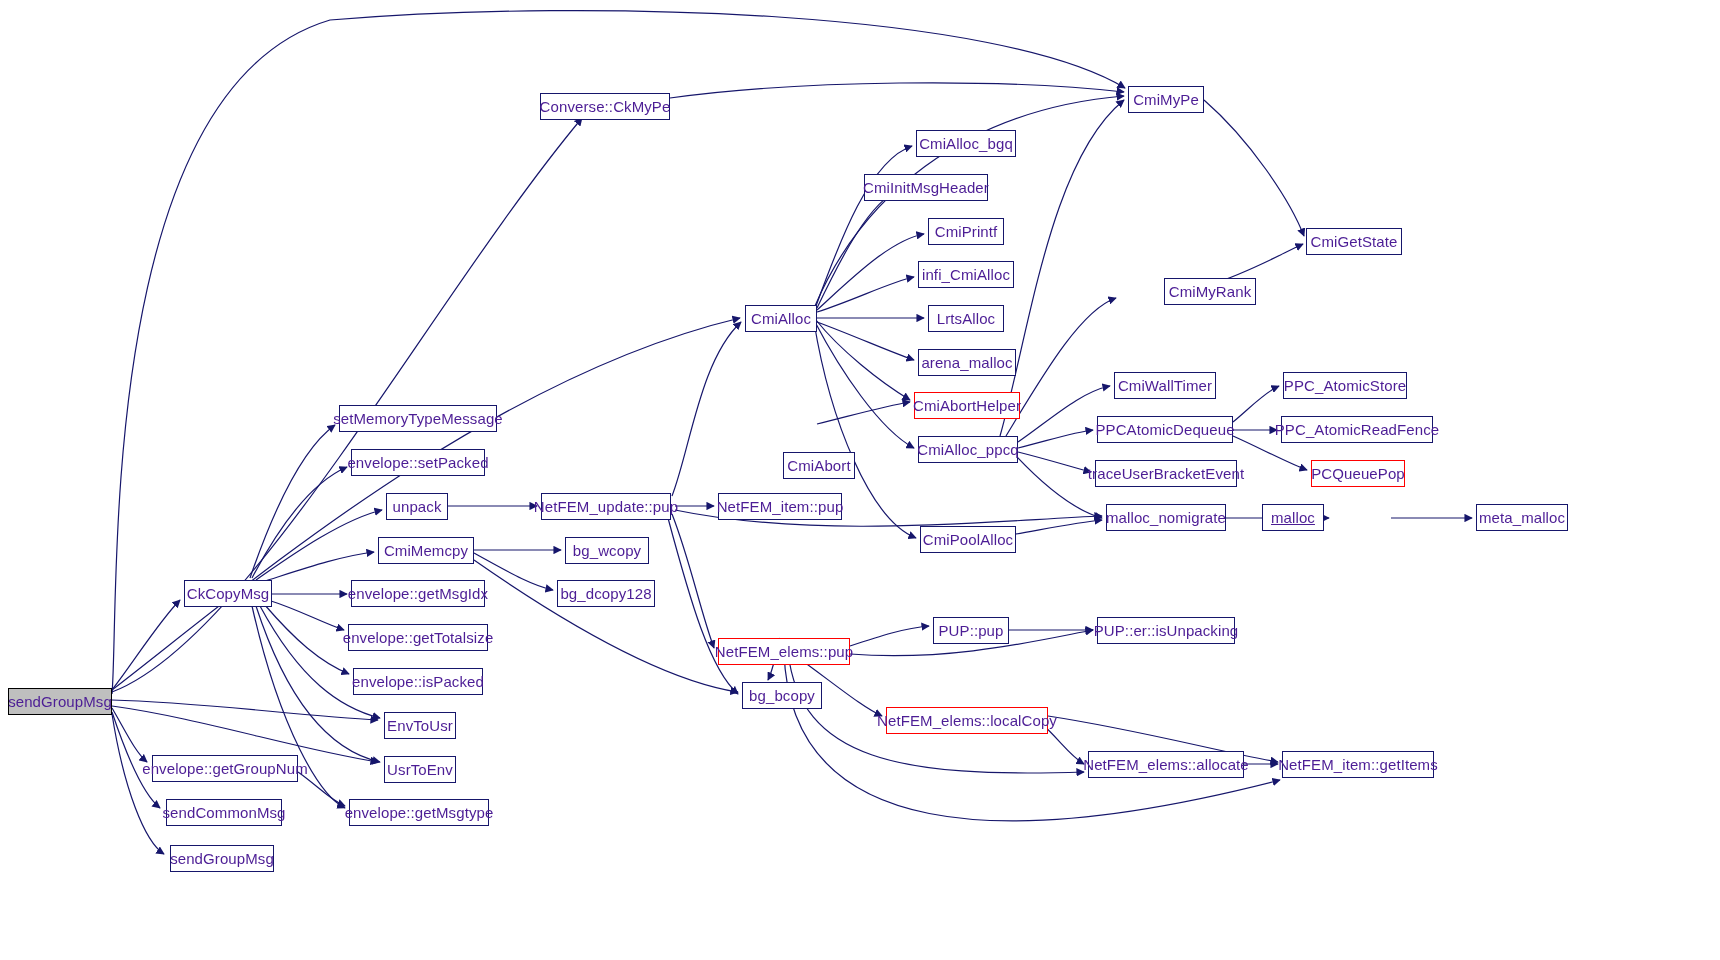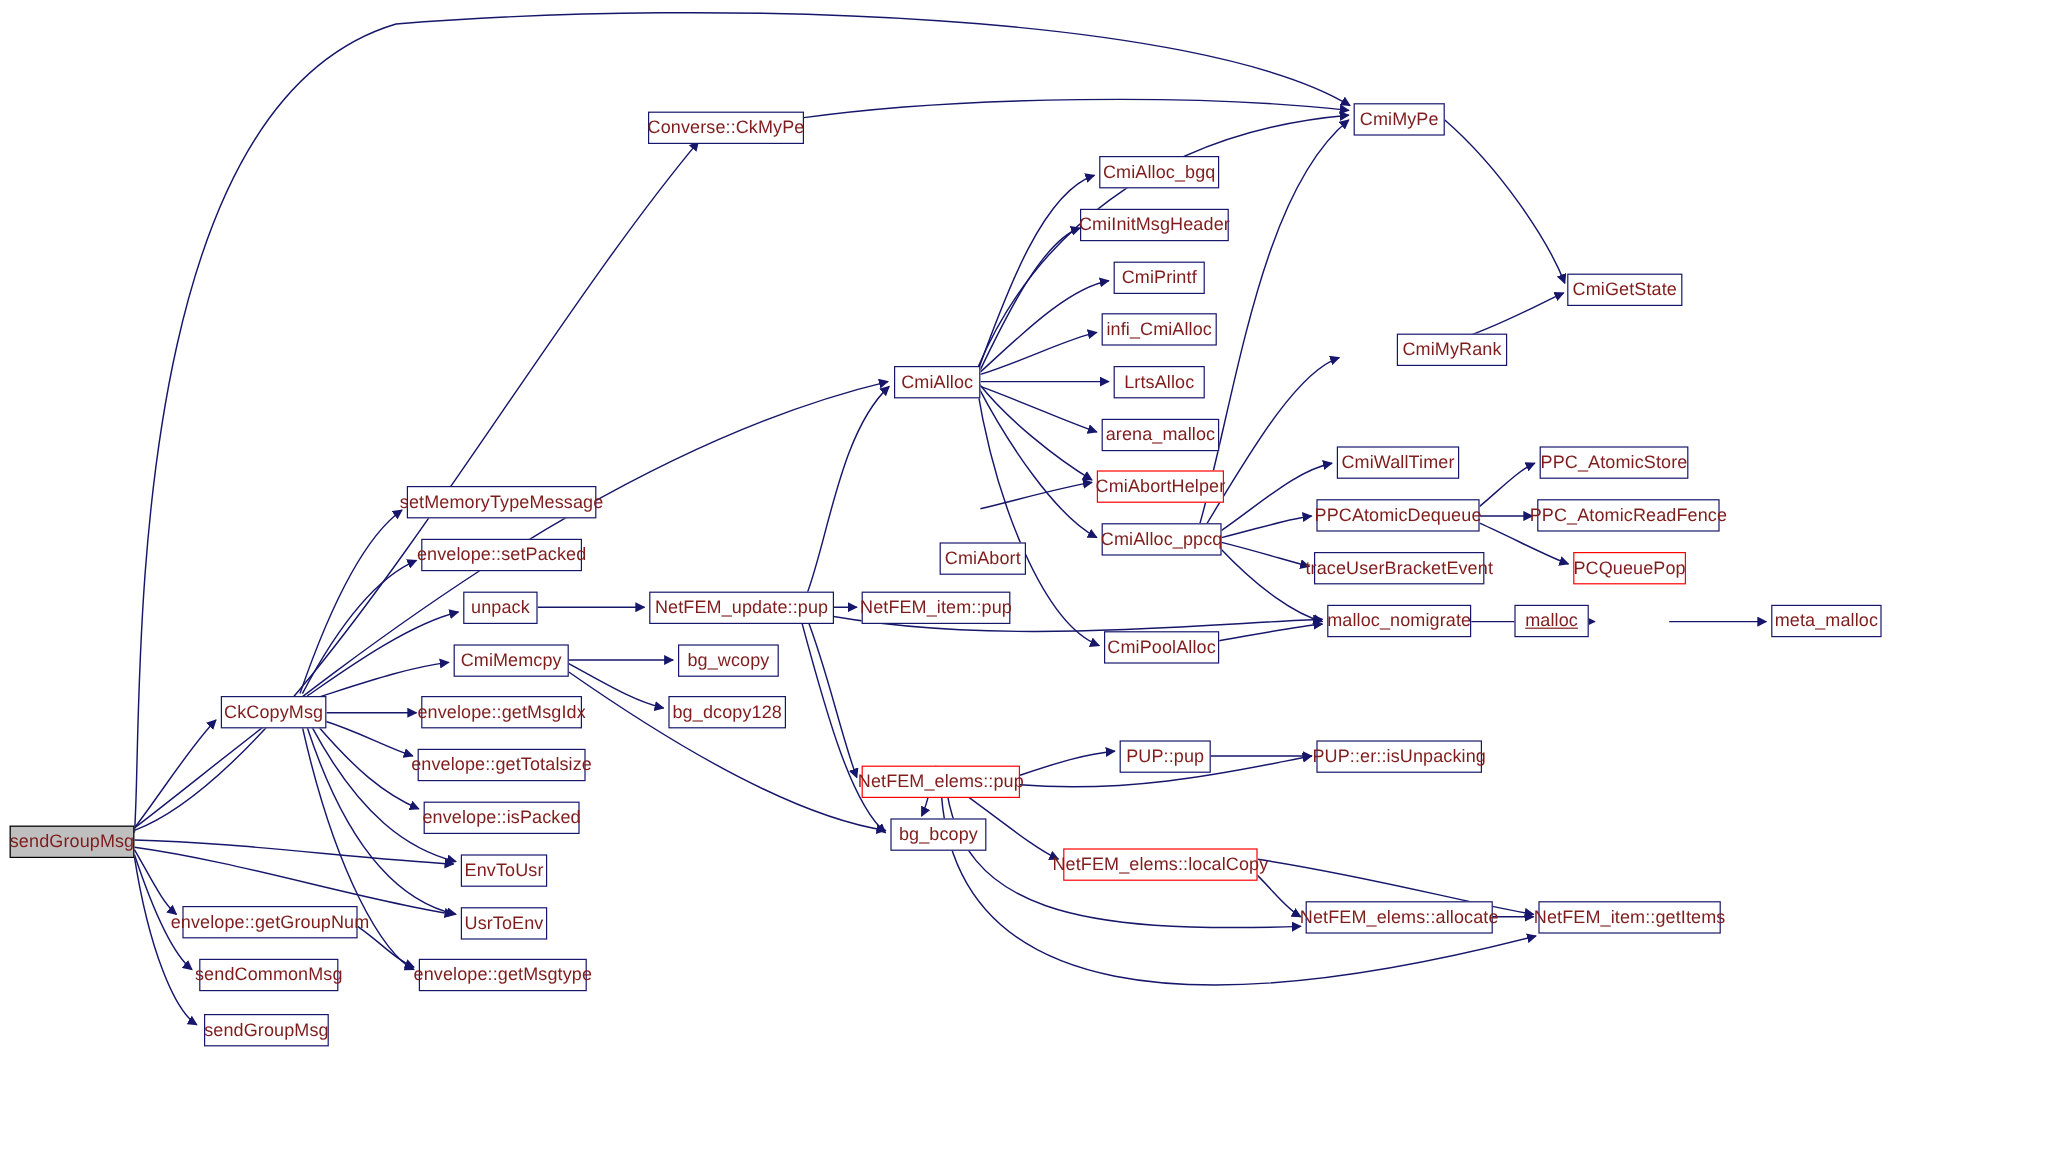--- a/index.html
+++ b/index.html
@@ -16,7 +16,7 @@
     box-sizing:border-box;
     border:1px solid #16166b;
     background:#ffffff;
-    color:#7f1d1d;
+    color:#4c1d95;
     font-size:15px;
     line-height:1;
     display:flex;

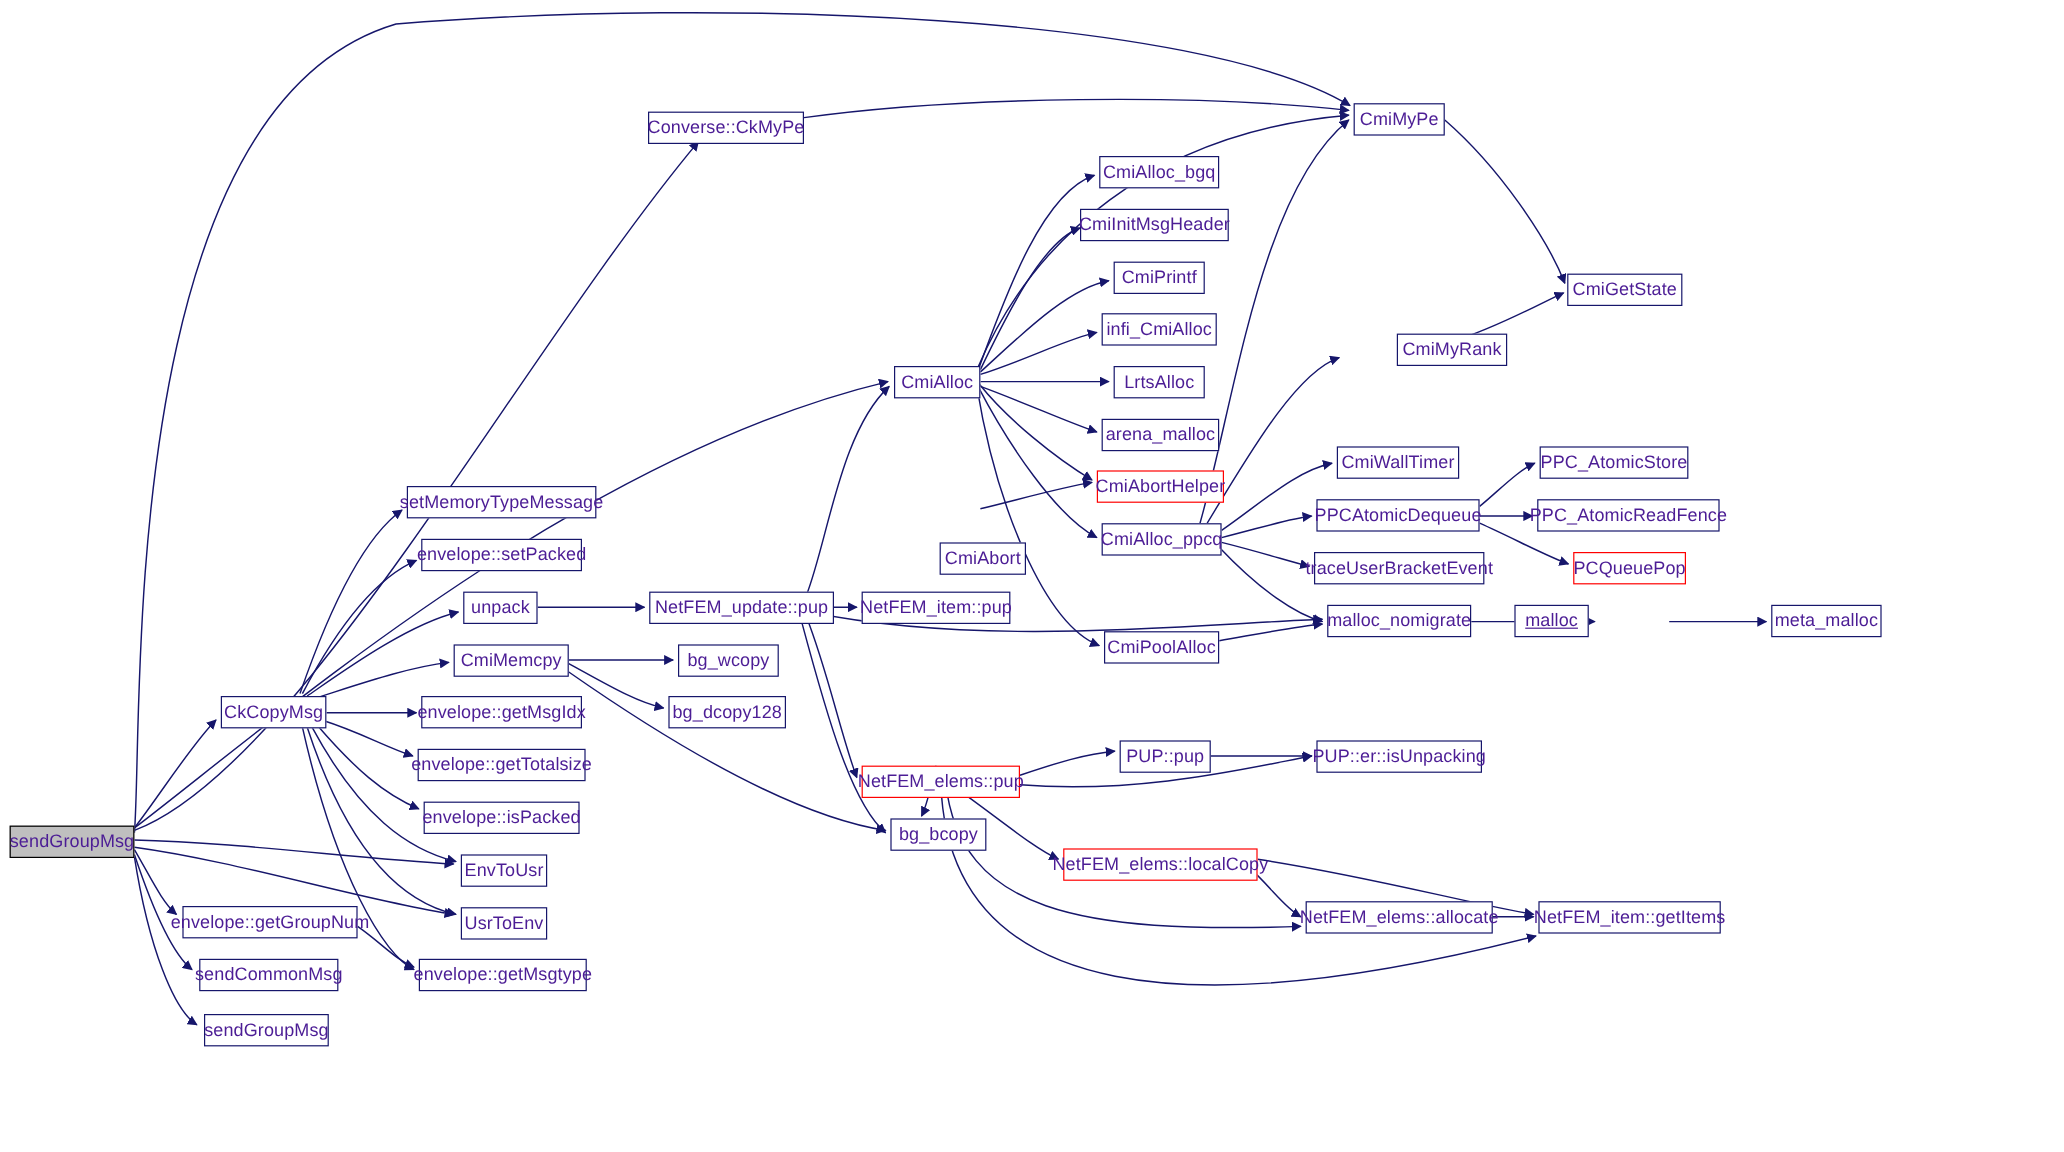--- a/index.html
+++ b/index.html
@@ -134,7 +134,7 @@
       <div class="node" style="left: 745px; top: 305px; width: 72px;">CmiAlloc</div>
       <div class="node" style="left: 783px; top: 415px; width: 72px; margin-top: 37px;">CmiAbort</div>
       <div class="node" style="left: 916px; top: 130px; width: 100px;">CmiAlloc_bgq</div>
-      <div class="node" style="left: 900px; top: 174px; width: 124px;">CmiInitMsgHeader</div>
+      <div class="node" style="left: 864px; top: 174px; width: 124px;">CmiInitMsgHeader</div>
       <div class="node" style="left: 928px; top: 218px; width: 76px;">CmiPrintf</div>
       <div class="node" style="left: 918px; top: 261px; width: 96px;">infi_CmiAlloc</div>
       <div class="node" style="left: 928px; top: 305px; width: 76px;">LrtsAlloc</div>

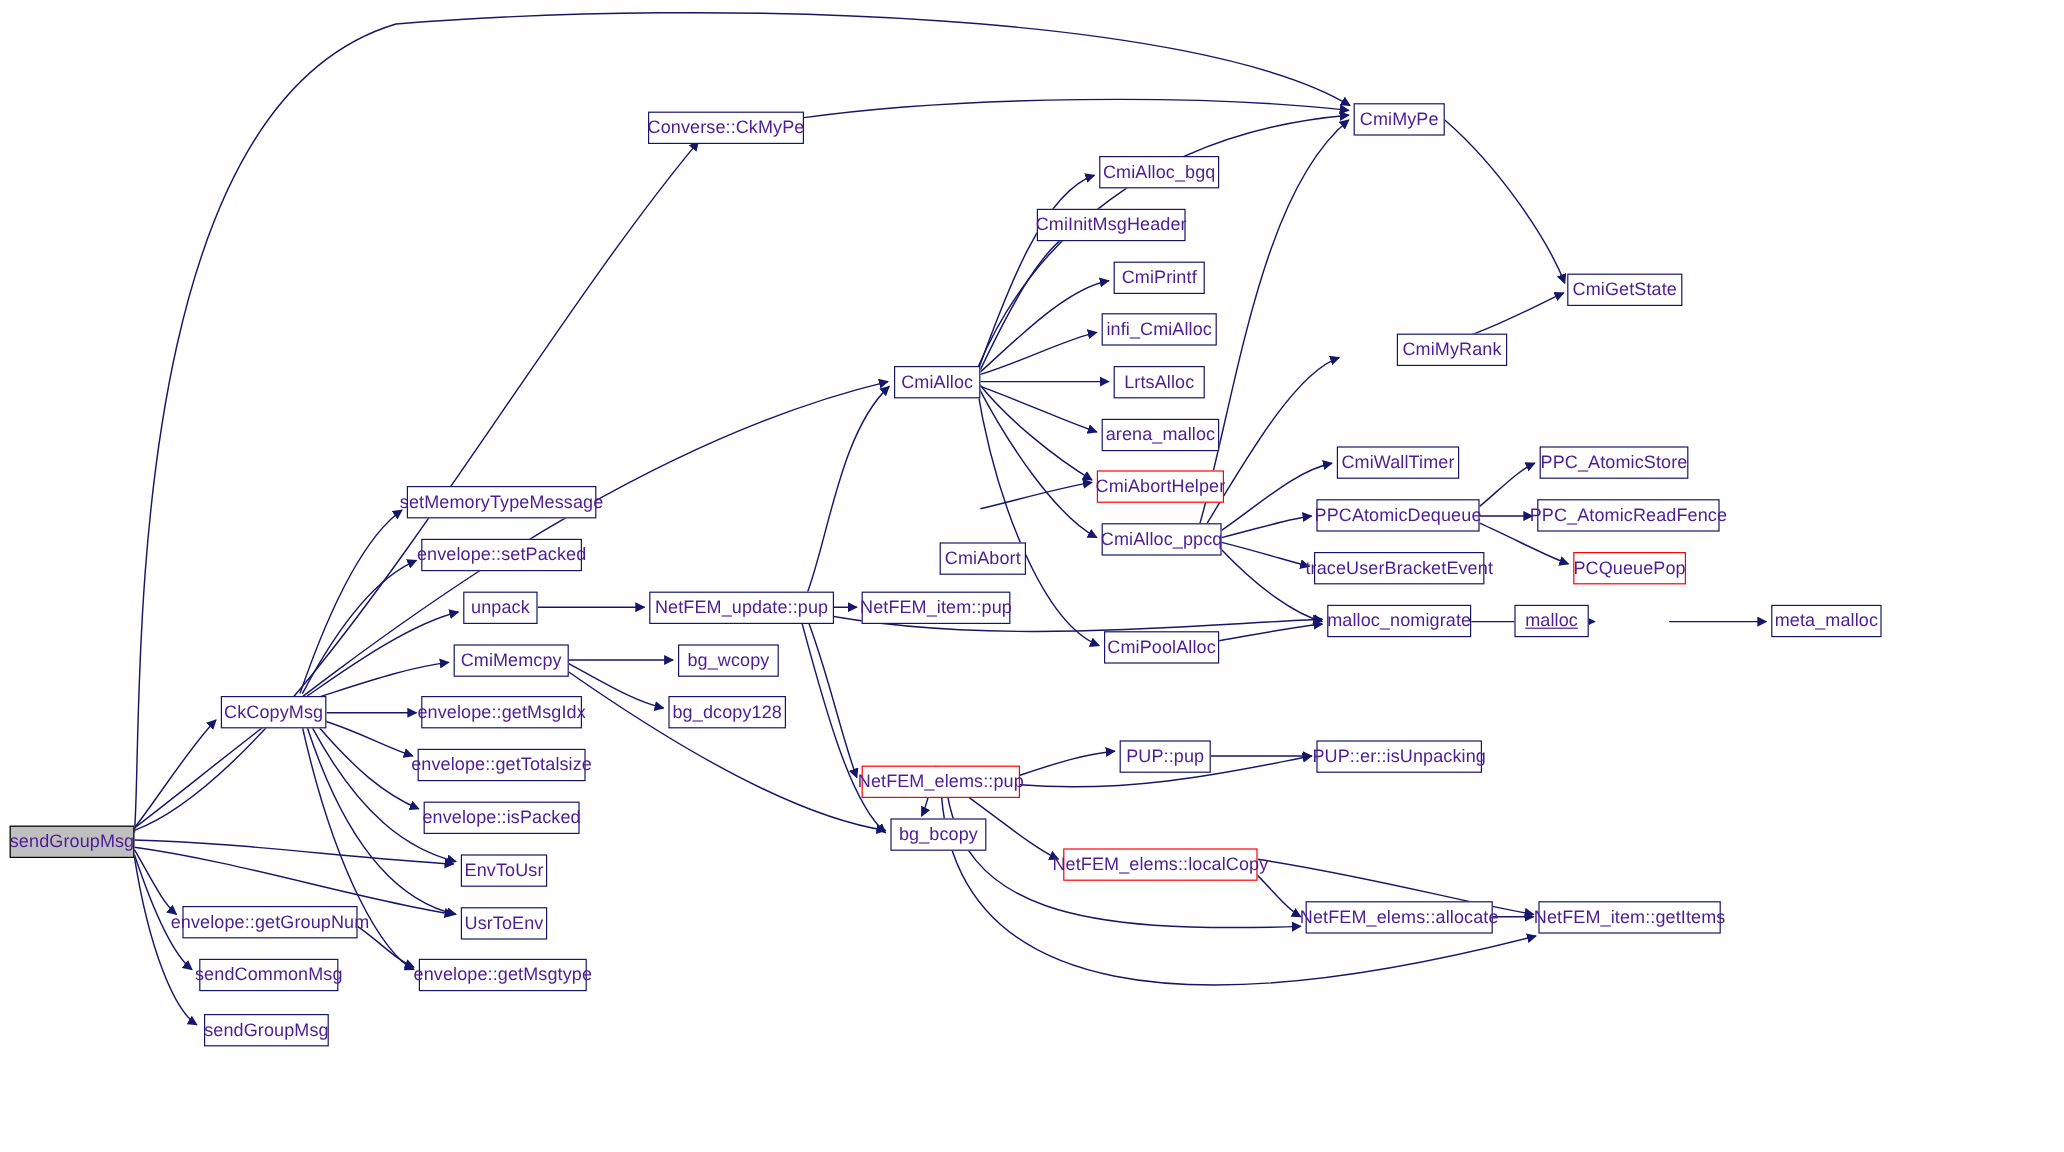--- a/index.html
+++ b/index.html
@@ -125,7 +125,7 @@
       <div class="node" style="left: 384px; top: 756px; width: 72px;">UsrToEnv</div>
       <div class="node" style="left: 349px; top: 799px; width: 140px;">envelope::getMsgtype</div>
       <div class="node" style="left: 540px; top: 93px; width: 130px;">Converse::CkMyPe</div>
-      <div class="node" style="left: 541px; top: 493px; width: 154px;">NetFEM_update::pup</div>
+      <div class="node" style="left: 541px; top: 493px; width: 130px;">NetFEM_update::pup</div>
       <div class="node" style="left: 718px; top: 493px; width: 124px;">NetFEM_item::pup</div>
       <div class="node" style="left: 565px; top: 537px; width: 84px;">bg_wcopy</div>
       <div class="node" style="left: 557px; top: 580px; width: 98px;">bg_dcopy128</div>

